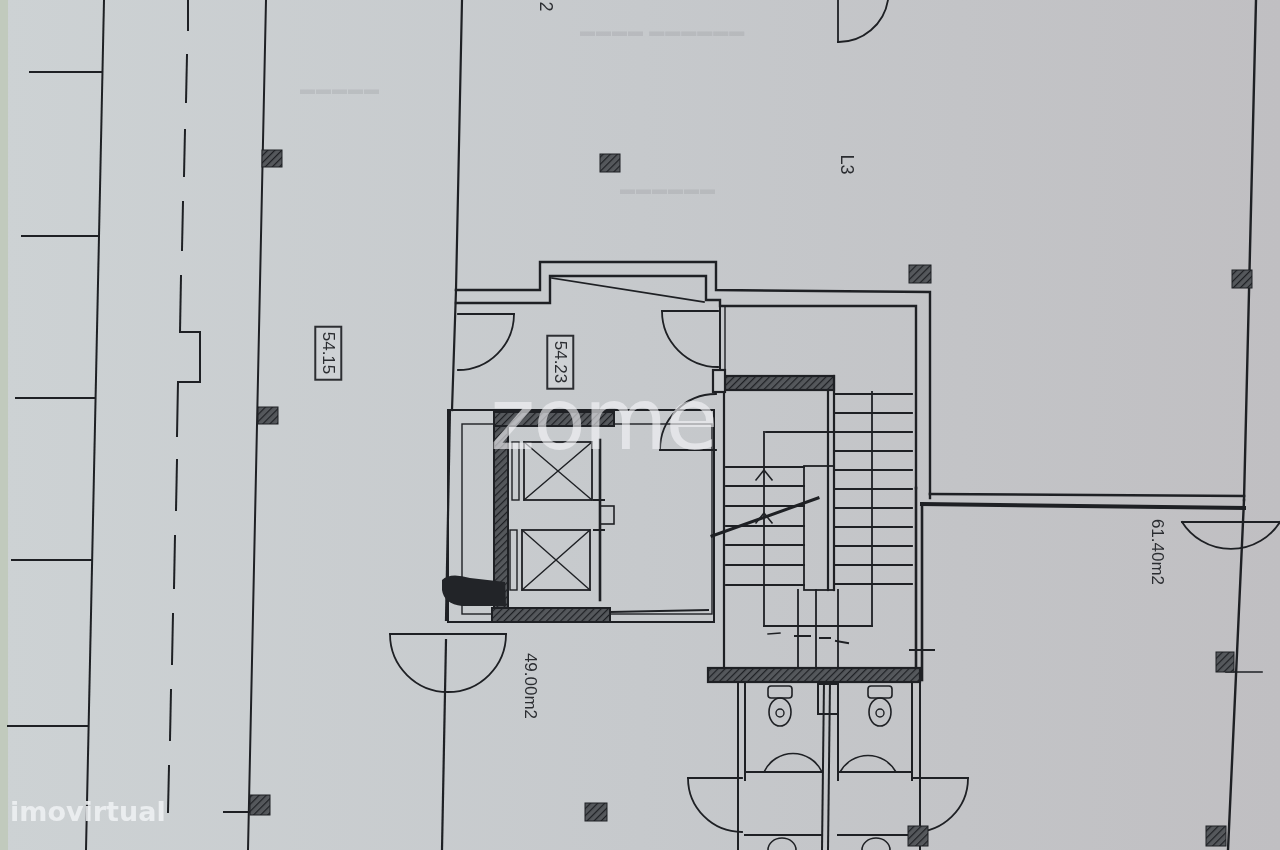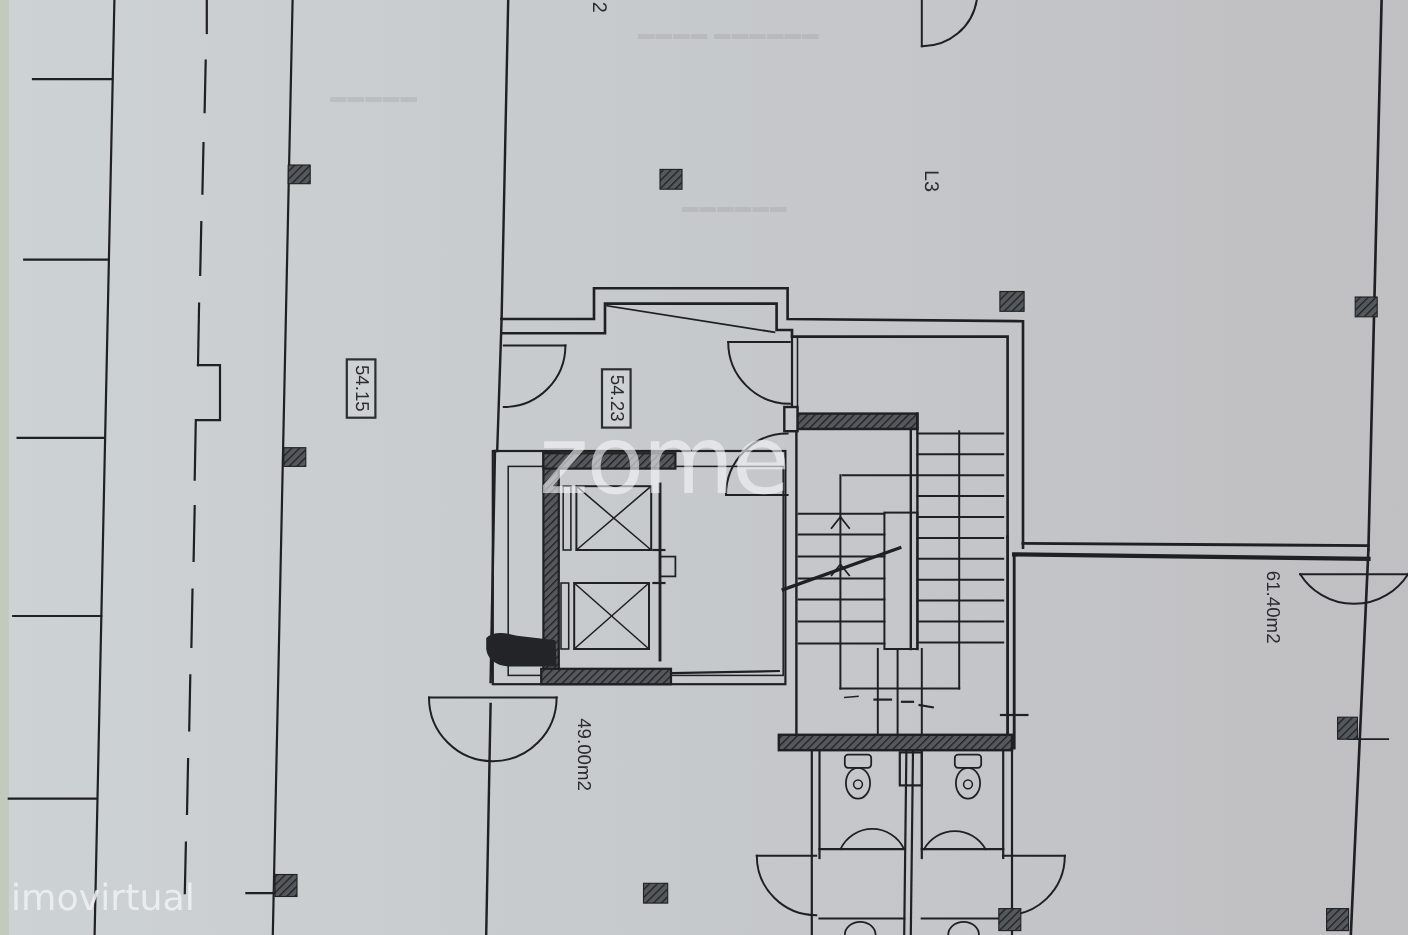--- a/index.html
+++ b/index.html
@@ -9,7 +9,7 @@
     .boxed { border:2px solid #2c2e32; padding:2px 4px; background:rgba(210,213,216,0.6); }
     .rot90 { transform:rotate(90deg); }
     .watermark-zome { position:absolute; left:490px; top:376px; font-family:"DejaVu Sans", sans-serif; font-size:86px; letter-spacing:-2px; color:rgba(245,246,248,0.62); font-weight:400; pointer-events:none; line-height:1; }
-    .watermark-imo { position:absolute; left:10px; top:796px; font-family:"DejaVu Sans", sans-serif; font-size:33px; font-weight:normal; color:rgba(238,240,242,0.88); letter-spacing:0px; }
+    .watermark-imo { position:absolute; left:10px; top:796px; font-family:"DejaVu Sans", sans-serif; font-size:27px; font-weight:bold; color:rgba(238,240,242,0.88); letter-spacing:0px; }
     .faint { position:absolute; color:rgba(120,124,130,0.18); font-size:15px; font-weight:bold; letter-spacing:1px; }
     .ann { position:absolute; font-size:18px; color:#2a2c30; }
   </style>

